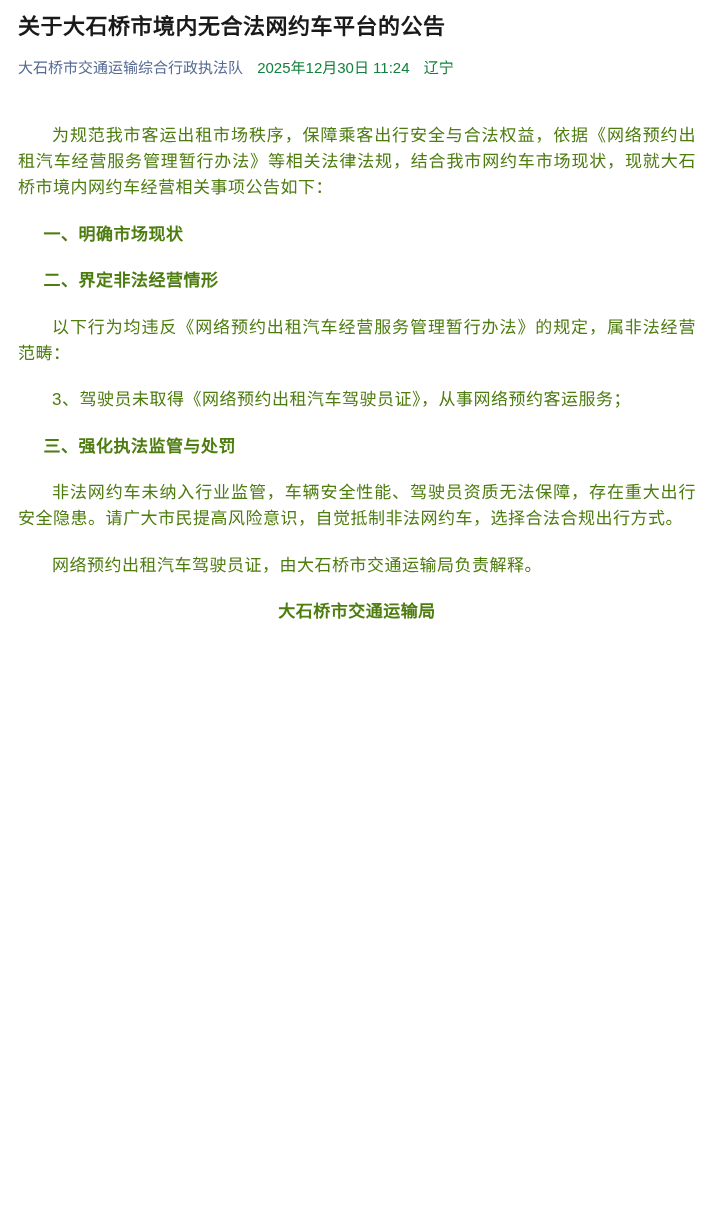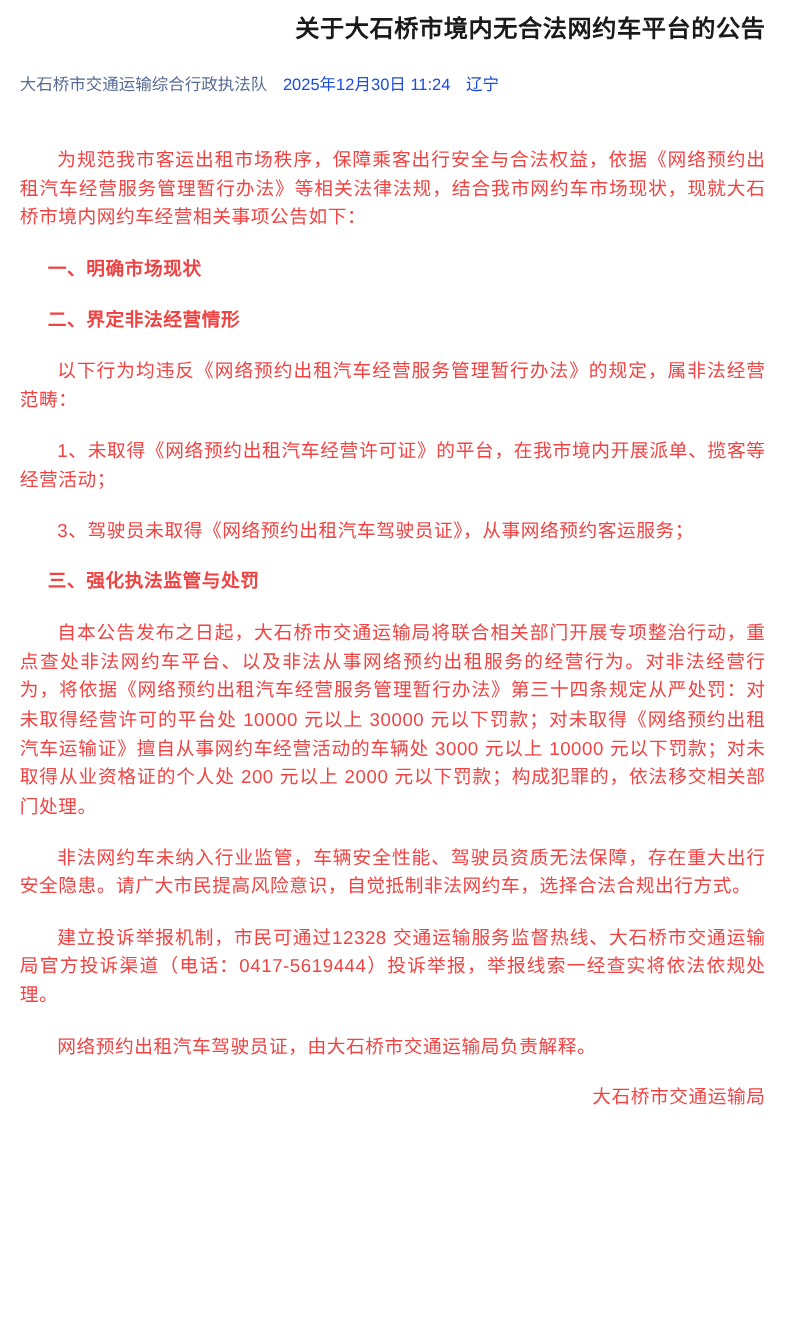--- a/index.html
+++ b/index.html
@@ -20,8 +20,7 @@
     font-weight: 700;
     color: #1a1a1a;
     letter-spacing: 0.5px;
-    margin-bottom: 24px;
-    text-align: right;
+    margin-bottom: 14px;
   }
   .byline {
     font-size: 15px;

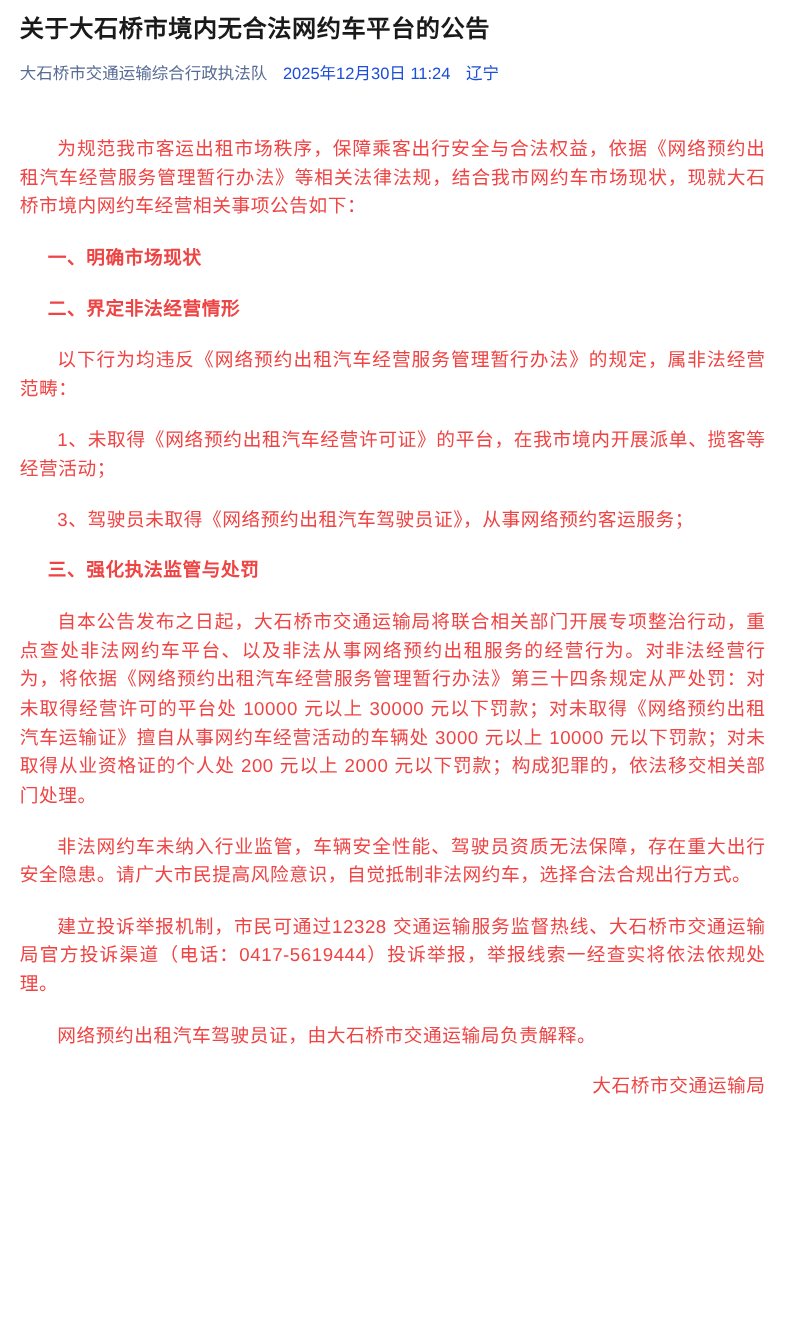--- a/index.html
+++ b/index.html
@@ -35,7 +35,7 @@
     text-decoration: none;
   }
   .byline .meta {
-    color: #1d4ed8;
+    color: #15803d;
     margin-right: 10px;
   }
   .article { color: #333333; }

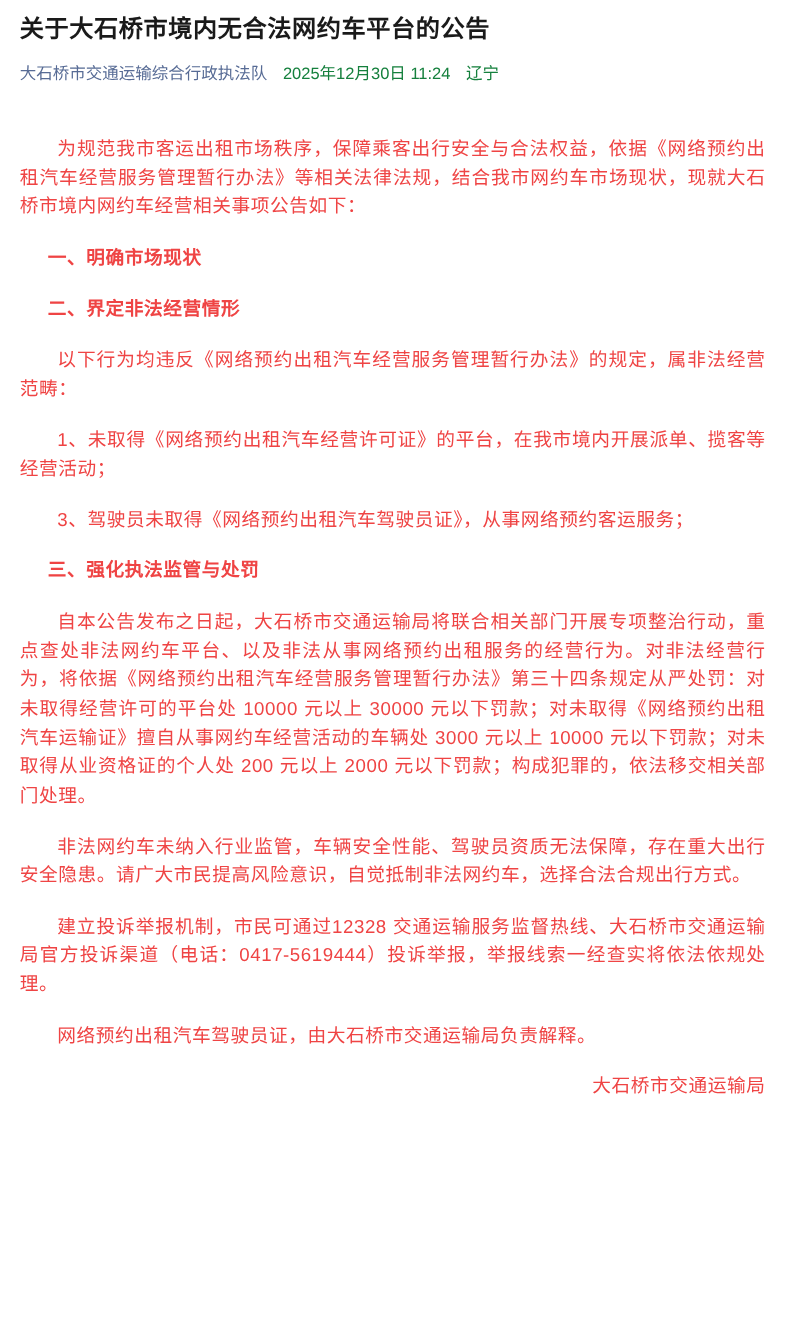--- a/index.html
+++ b/index.html
@@ -43,7 +43,7 @@
     font-size: 17px;
     line-height: 1.55;
     letter-spacing: 0.5px;
-    color: #ef4444;
+    color: #4d7c0f;
     text-align: justify;
     margin-bottom: 20px;
     word-break: break-all;

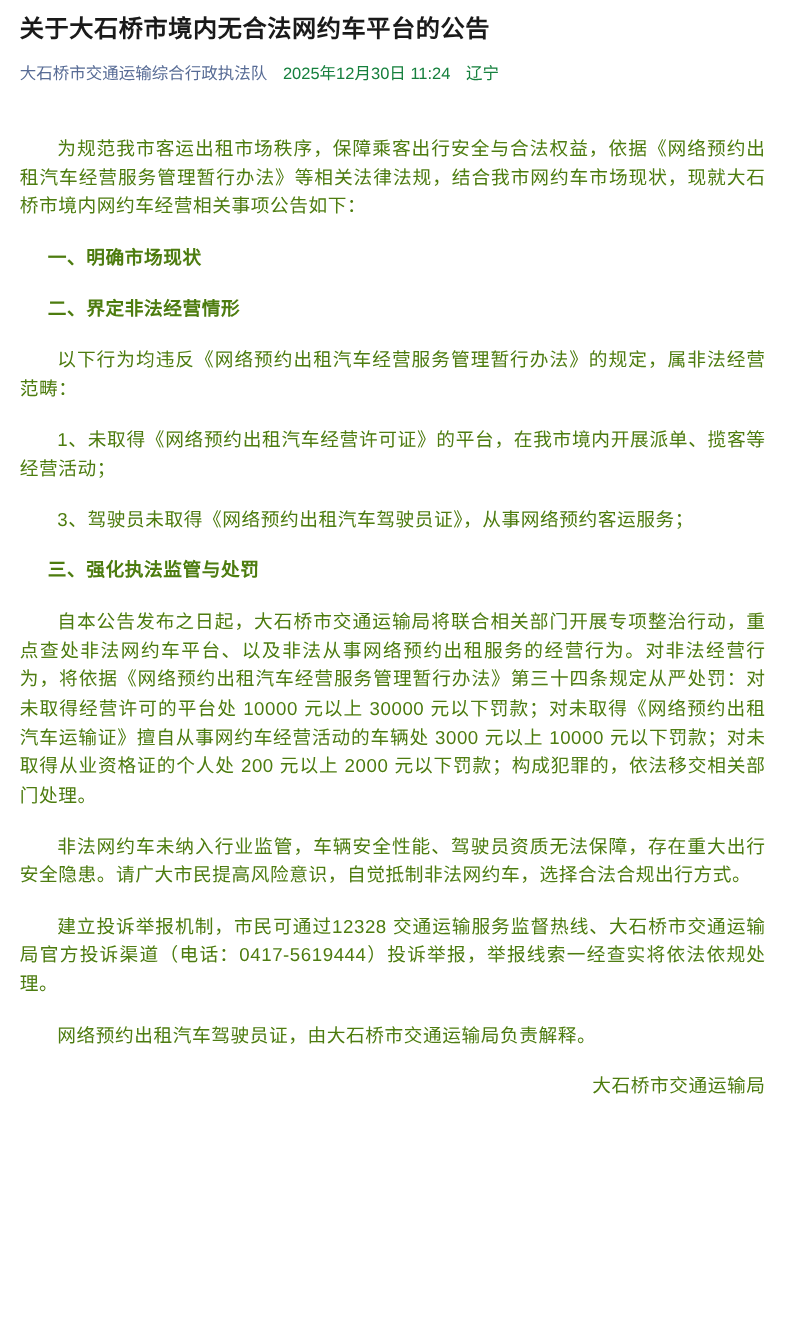--- a/index.html
+++ b/index.html
@@ -70,7 +70,6 @@
       <p class="heading">一、明确市场现状</p>
       <p class="heading">二、界定非法经营情形</p>
       <p class="para">以下行为均违反《网络预约出租汽车经营服务管理暂行办法》的规定，属非法经营范畴：</p>
-      <p class="para">1、未取得《网络预约出租汽车经营许可证》的平台，在我市境内开展派单、揽客等经营活动；</p>
       <p class="para">3、驾驶员未取得《网络预约出租汽车驾驶员证》，从事网络预约客运服务；</p>
       <p class="heading">三、强化执法监管与处罚</p>
       <p class="para">自本公告发布之日起，大石桥市交通运输局将联合相关部门开展专项整治行动，重点查处非法网约车平台、以及非法从事网络预约出租服务的经营行为。对非法经营行为，将依据《网络预约出租汽车经营服务管理暂行办法》第三十四条规定从严处罚：对未取得经营许可的平台处 10000 元以上 30000 元以下罚款；对未取得《网络预约出租汽车运输证》擅自从事网约车经营活动的车辆处 3000 元以上 10000 元以下罚款；对未取得从业资格证的个人处 200 元以上 2000 元以下罚款；构成犯罪的，依法移交相关部门处理。</p>

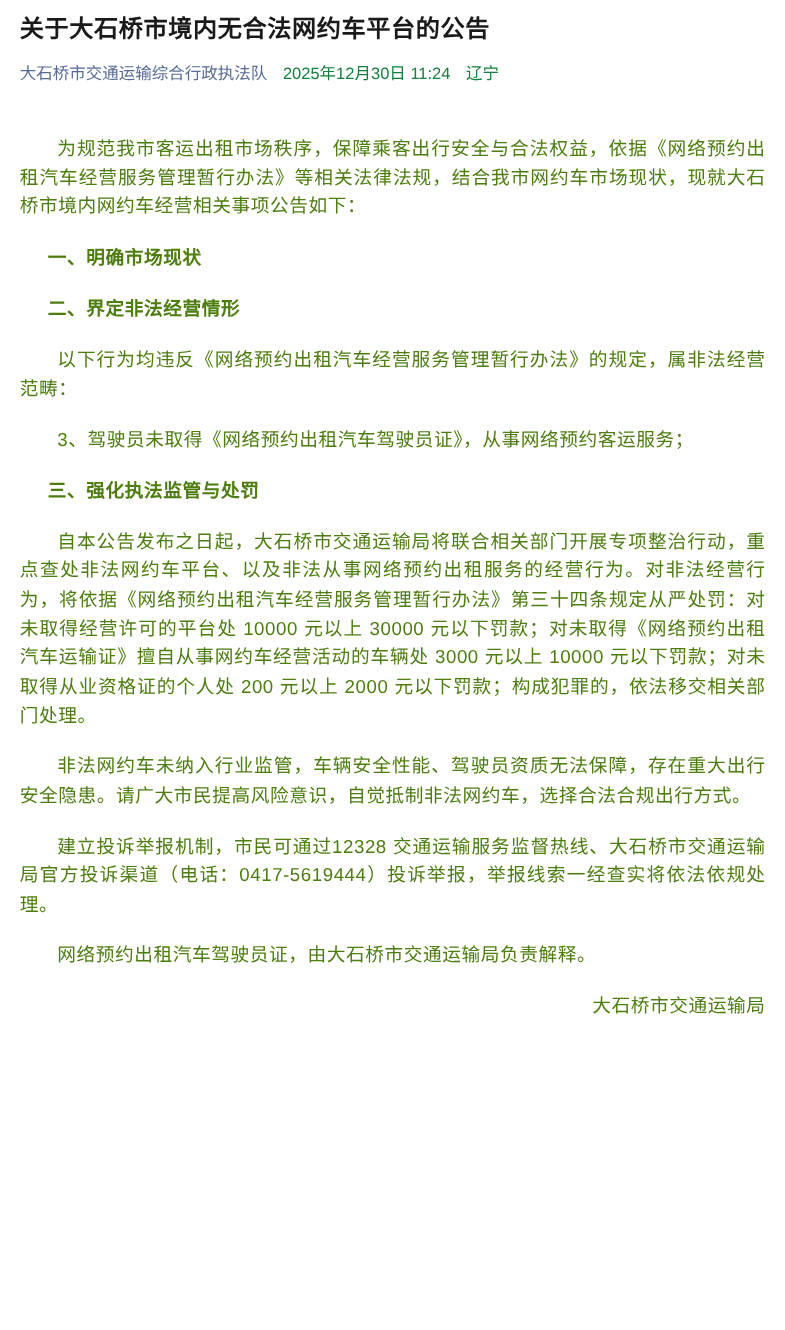--- a/index.html
+++ b/index.html
@@ -72,7 +72,6 @@
       <p class="para">以下行为均违反《网络预约出租汽车经营服务管理暂行办法》的规定，属非法经营范畴：</p>
       <p class="para">3、驾驶员未取得《网络预约出租汽车驾驶员证》，从事网络预约客运服务；</p>
       <p class="heading">三、强化执法监管与处罚</p>
-      <p class="para">自本公告发布之日起，大石桥市交通运输局将联合相关部门开展专项整治行动，重点查处非法网约车平台、以及非法从事网络预约出租服务的经营行为。对非法经营行为，将依据《网络预约出租汽车经营服务管理暂行办法》第三十四条规定从严处罚：对未取得经营许可的平台处 10000 元以上 30000 元以下罚款；对未取得《网络预约出租汽车运输证》擅自从事网约车经营活动的车辆处 3000 元以上 10000 元以下罚款；对未取得从业资格证的个人处 200 元以上 2000 元以下罚款；构成犯罪的，依法移交相关部门处理。</p>
       <p class="para">非法网约车未纳入行业监管，车辆安全性能、驾驶员资质无法保障，存在重大出行安全隐患。请广大市民提高风险意识，自觉抵制非法网约车，选择合法合规出行方式。</p>
       <p class="para">建立投诉举报机制，市民可通过12328 交通运输服务监督热线、大石桥市交通运输局官方投诉渠道（电话：0417-5619444）投诉举报，举报线索一经查实将依法依规处理。</p>
       <p class="para">网络预约出租汽车驾驶员证，由大石桥市交通运输局负责解释。</p>

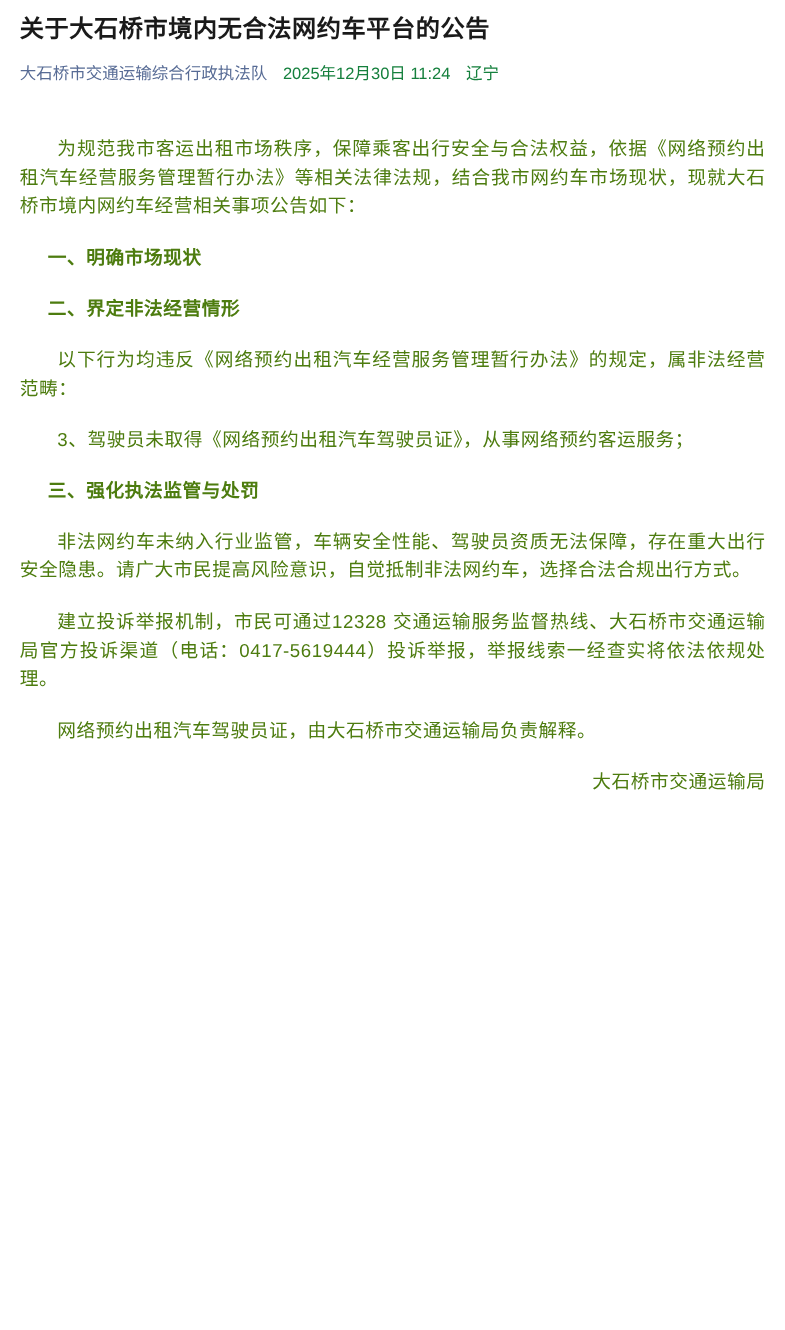--- a/index.html
+++ b/index.html
@@ -73,7 +73,6 @@
       <p class="para">3、驾驶员未取得《网络预约出租汽车驾驶员证》，从事网络预约客运服务；</p>
       <p class="heading">三、强化执法监管与处罚</p>
       <p class="para">非法网约车未纳入行业监管，车辆安全性能、驾驶员资质无法保障，存在重大出行安全隐患。请广大市民提高风险意识，自觉抵制非法网约车，选择合法合规出行方式。</p>
-      <p class="para">建立投诉举报机制，市民可通过12328 交通运输服务监督热线、大石桥市交通运输局官方投诉渠道（电话：0417-5619444）投诉举报，举报线索一经查实将依法依规处理。</p>
       <p class="para">网络预约出租汽车驾驶员证，由大石桥市交通运输局负责解释。</p>
       <p class="sign">大石桥市交通运输局</p>
     </div>

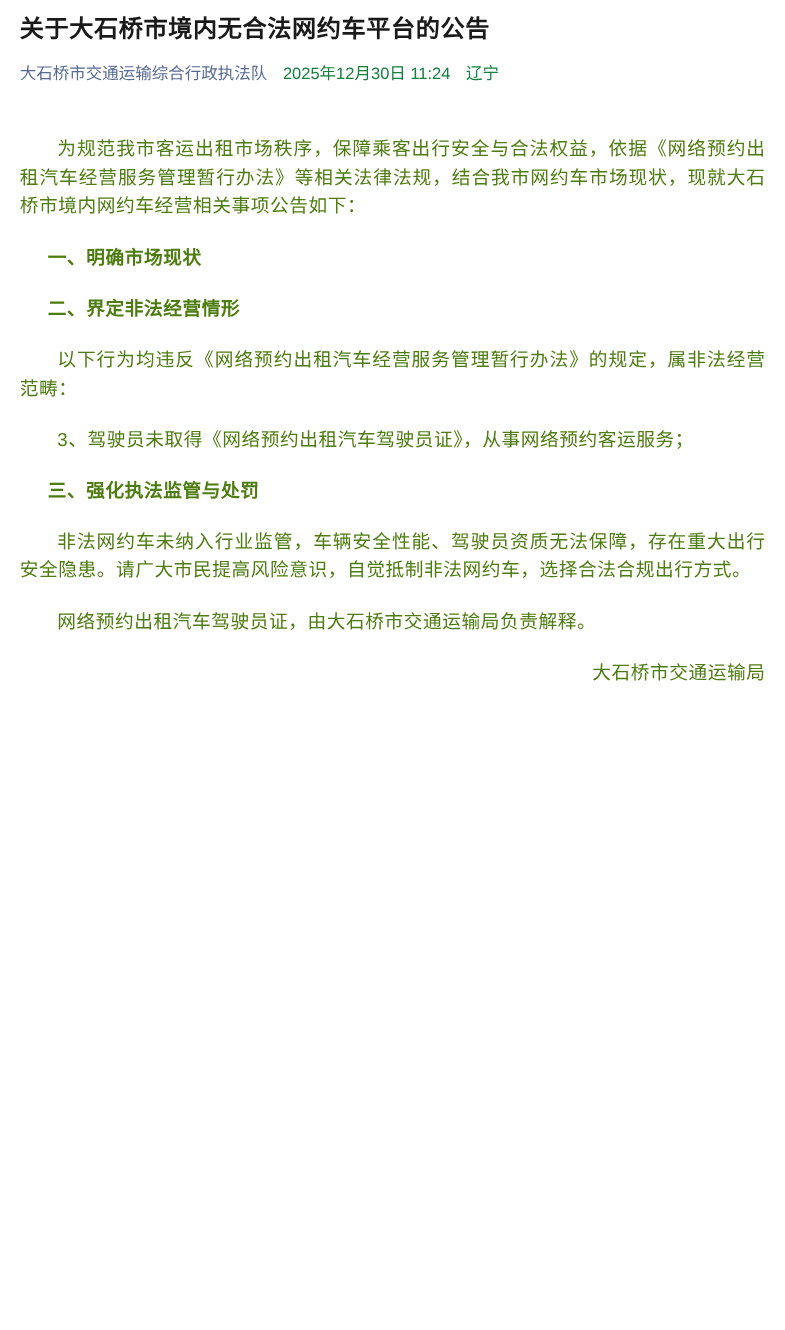--- a/index.html
+++ b/index.html
@@ -50,7 +50,7 @@
   }
   .article p.para   { text-indent: 2em; }
   .article p.heading{ text-indent: 1.5em; font-weight: 700; }
-  .article p.sign   { text-align: right; font-weight: 400; text-indent: 0; }
+  .article p.sign   { text-align: center; font-weight: 700; text-indent: 0; }
 </style>
 </head>
 <body>

